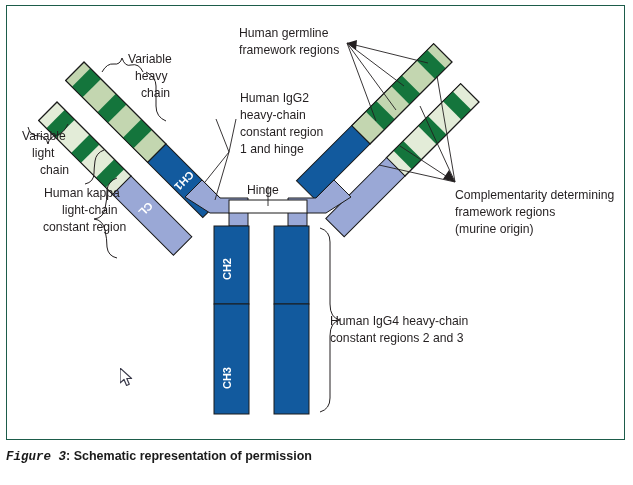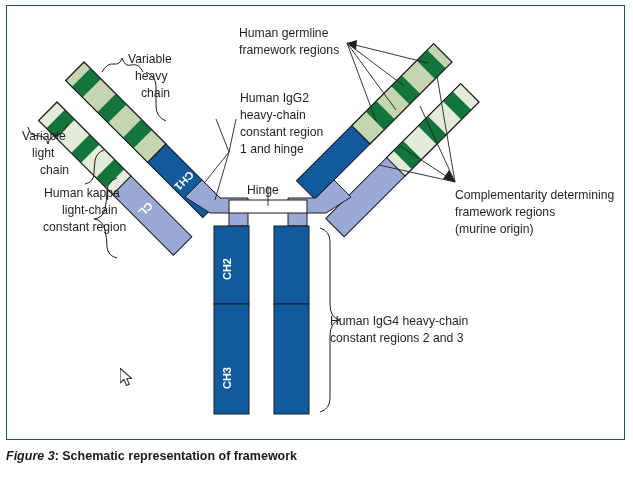--- a/index.html
+++ b/index.html
@@ -8,7 +8,7 @@
   .figbox{position:absolute;left:6px;top:5px;width:619px;height:435px;border:1.3px solid #1d5c4a;box-sizing:border-box;background:#fff;}
   .cap{position:absolute;left:6px;color:#1a1a1a;font-family:"Liberation Sans",sans-serif;}
   #cap1{top:449px;font-size:12.5px;font-weight:bold;}
-  #cap1 .it{font-style:italic;}
+  #cap1 .it{font-style:italic;font-family:Liberation Mono, monospace;}
   #cap2{top:466px;font-size:12.3px;font-weight:normal;}
   svg{position:absolute;left:0;top:0;}
   .lbl{font-family:"Liberation Sans",sans-serif;font-size:12.2px;fill:#231f20;}

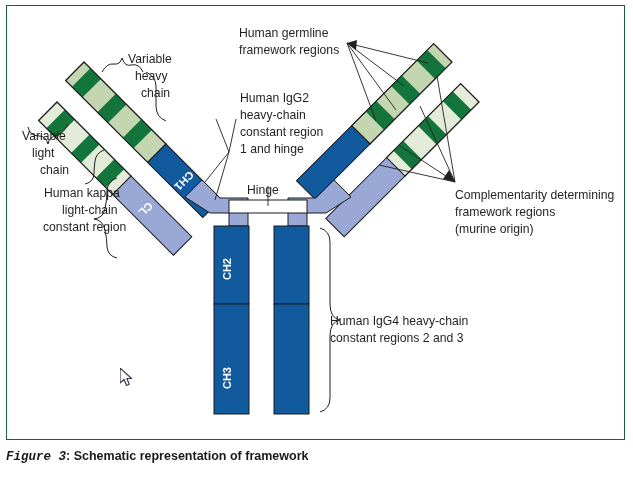--- a/index.html
+++ b/index.html
@@ -186,7 +186,7 @@
     <polygon points="0,0 0,15 4,11.5 6.6,17.5 9.3,16.3 6.8,10.5 11.6,10.5" fill="#ffffff" stroke="#3a3a4a" stroke-width="1.2" stroke-linejoin="round"></polygon>
   </svg>
 
-  <div class="cap" id="cap1"><span class="it">Figure 3</span><span>: </span><span>Schematic representation of framework</span></div>
+  <div class="cap" id="cap1"><span class="it">Figure 3</span><span>: </span><span>Schematic representation of permission</span></div>
 
 </div>
 

